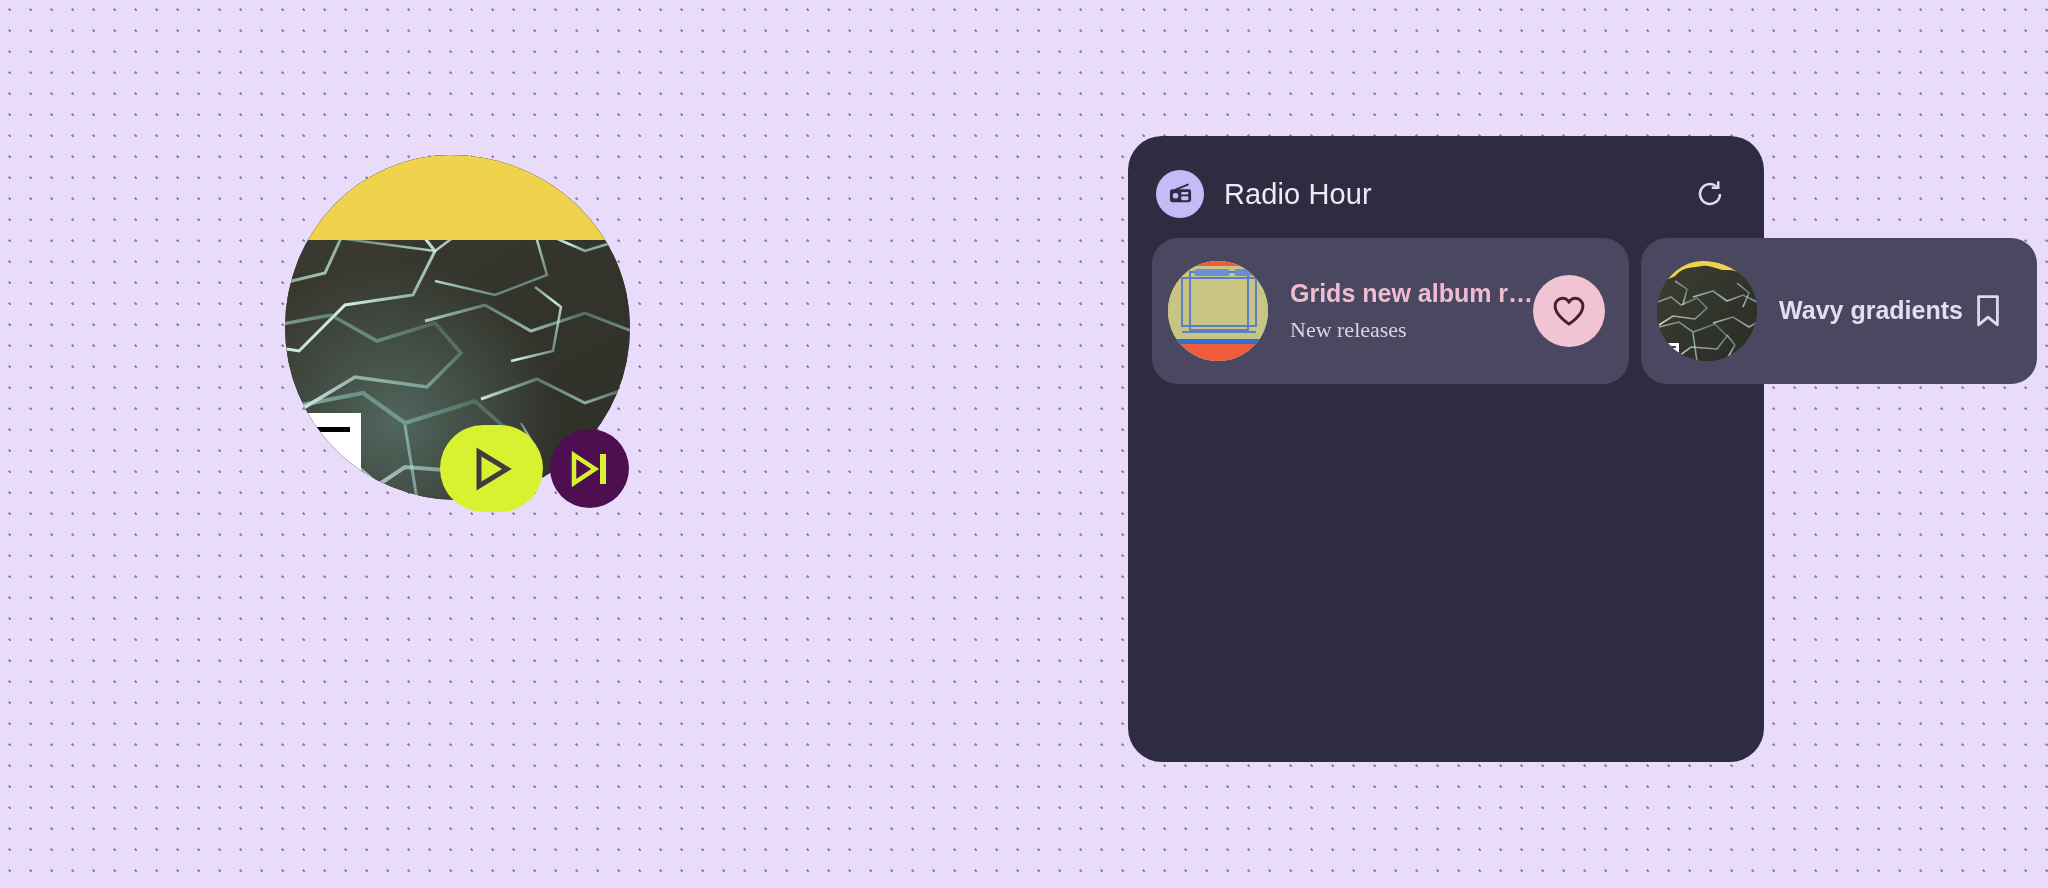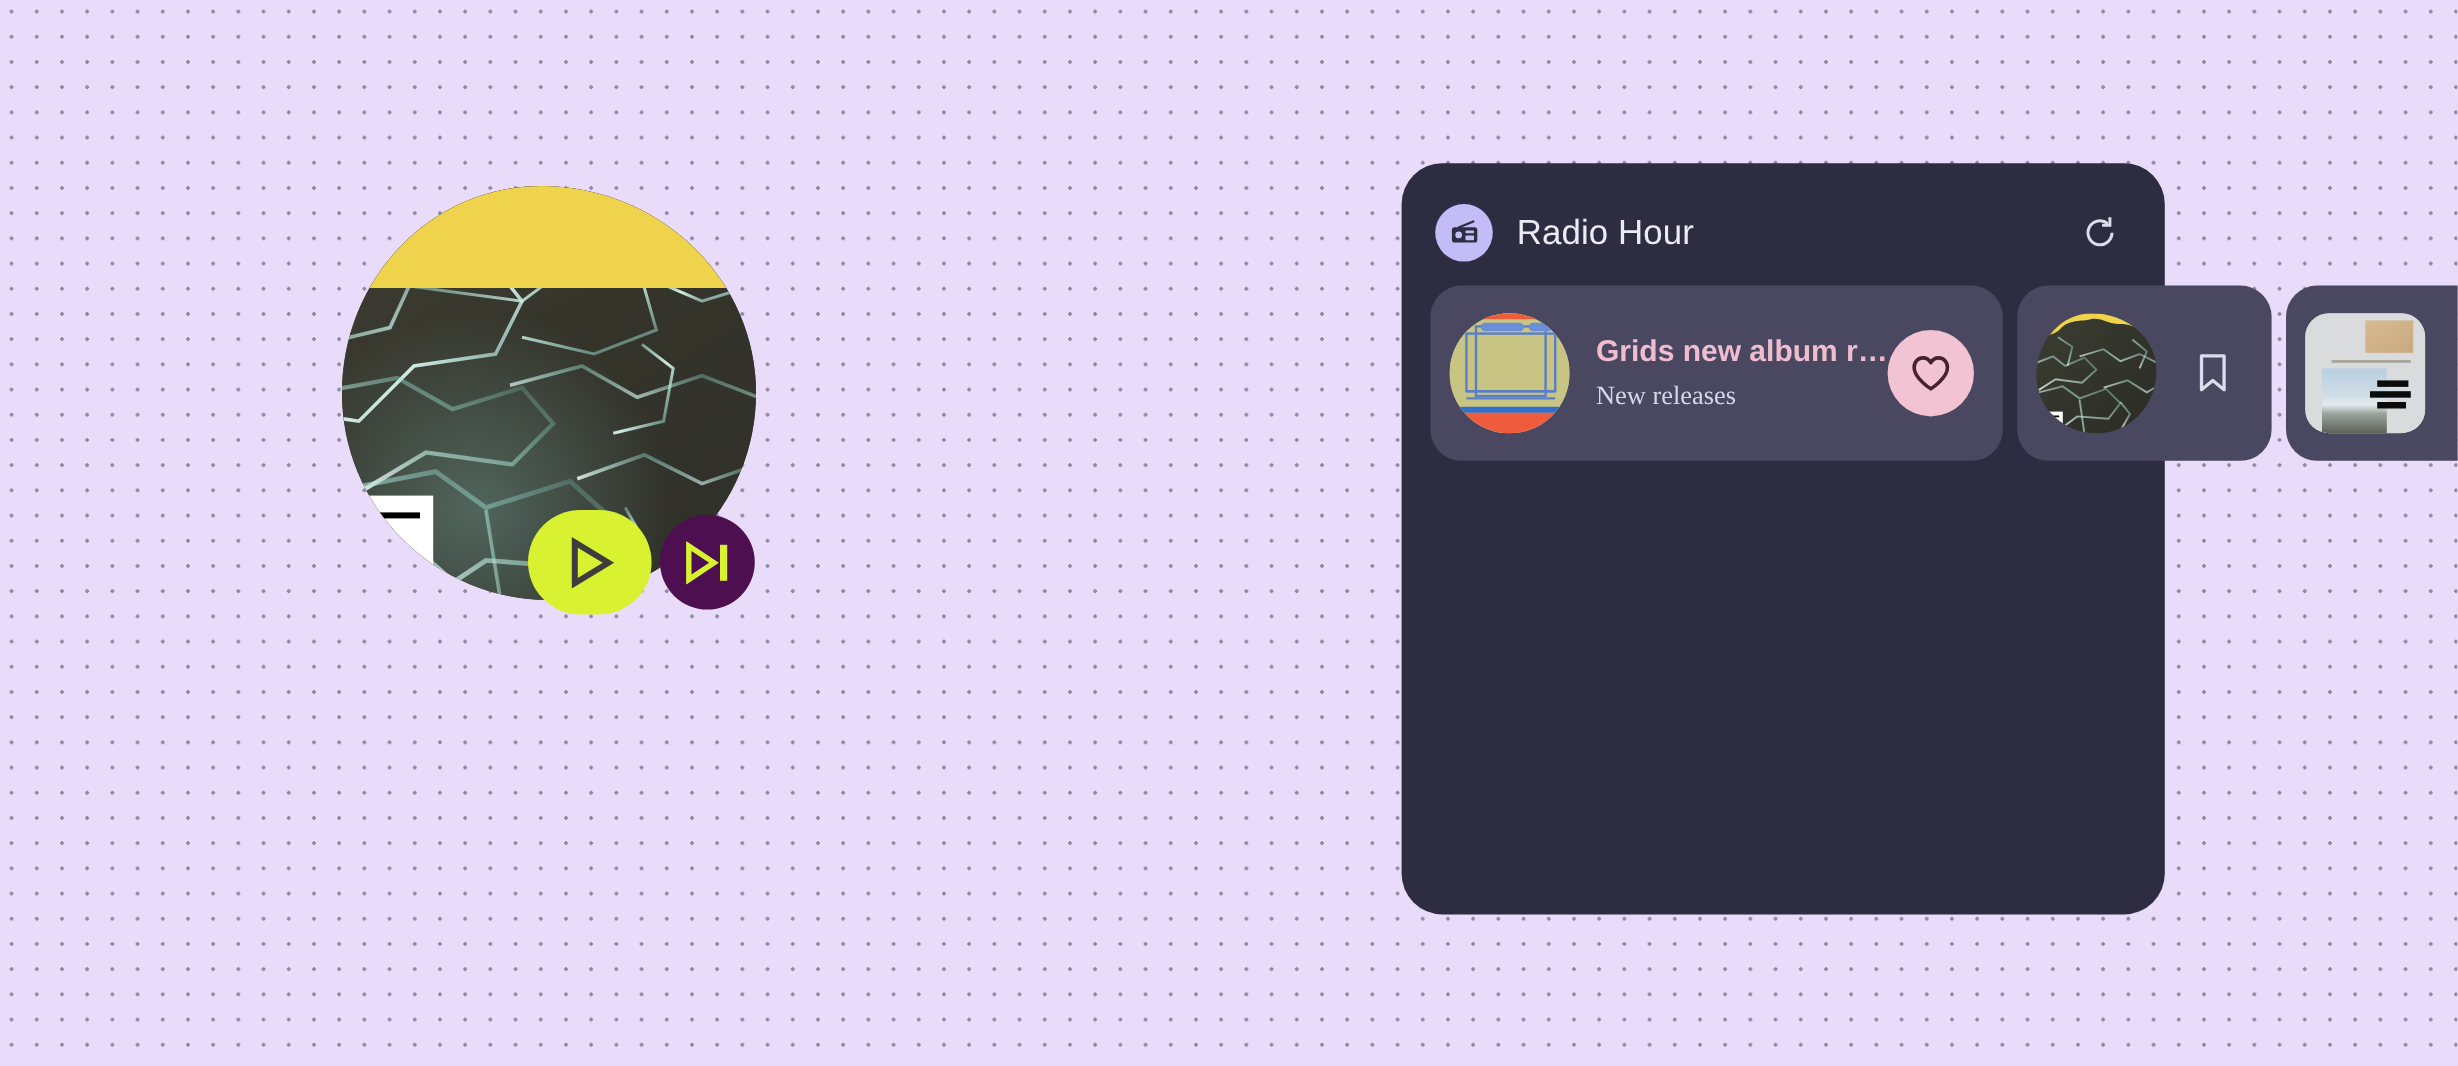--- a/index.html
+++ b/index.html
@@ -112,7 +112,7 @@
   
   #radio-card {
     position: absolute;
-    left: 1168px;
+    left: 1128px;
     top: 136px;
     width: 636px;
     height: 626px;

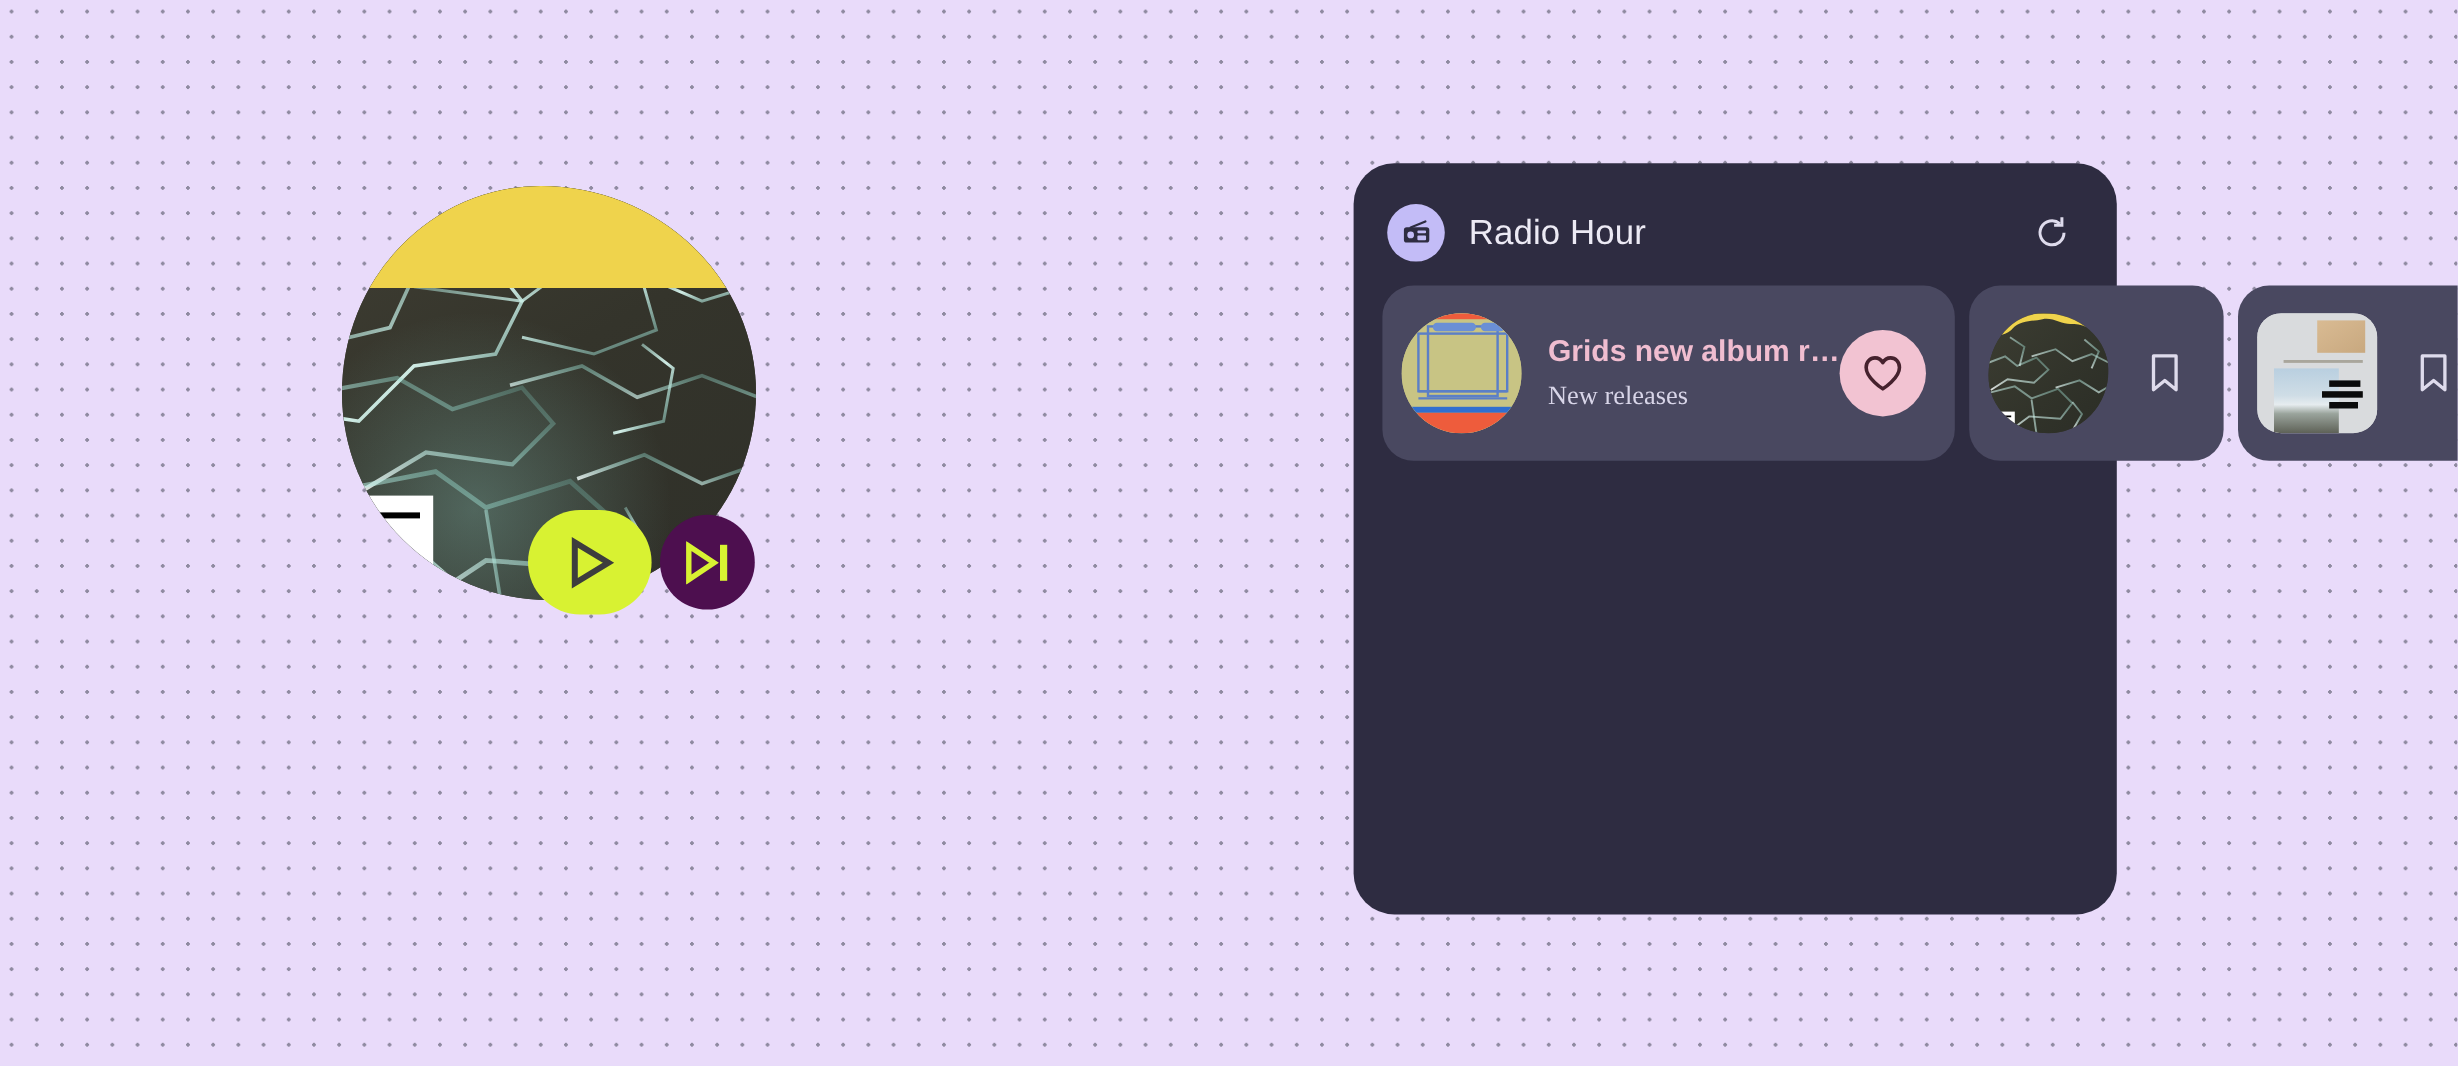--- a/index.html
+++ b/index.html
@@ -385,6 +385,7 @@
         </svg>
       </div>
       <div class="item-text">
+        <div class="item-title">Wavy gradients</div>
       </div>
       <button class="action-btn bookmark-button" aria-label="Bookmark">
         <svg width="30" height="36" viewBox="0 0 20 26">

